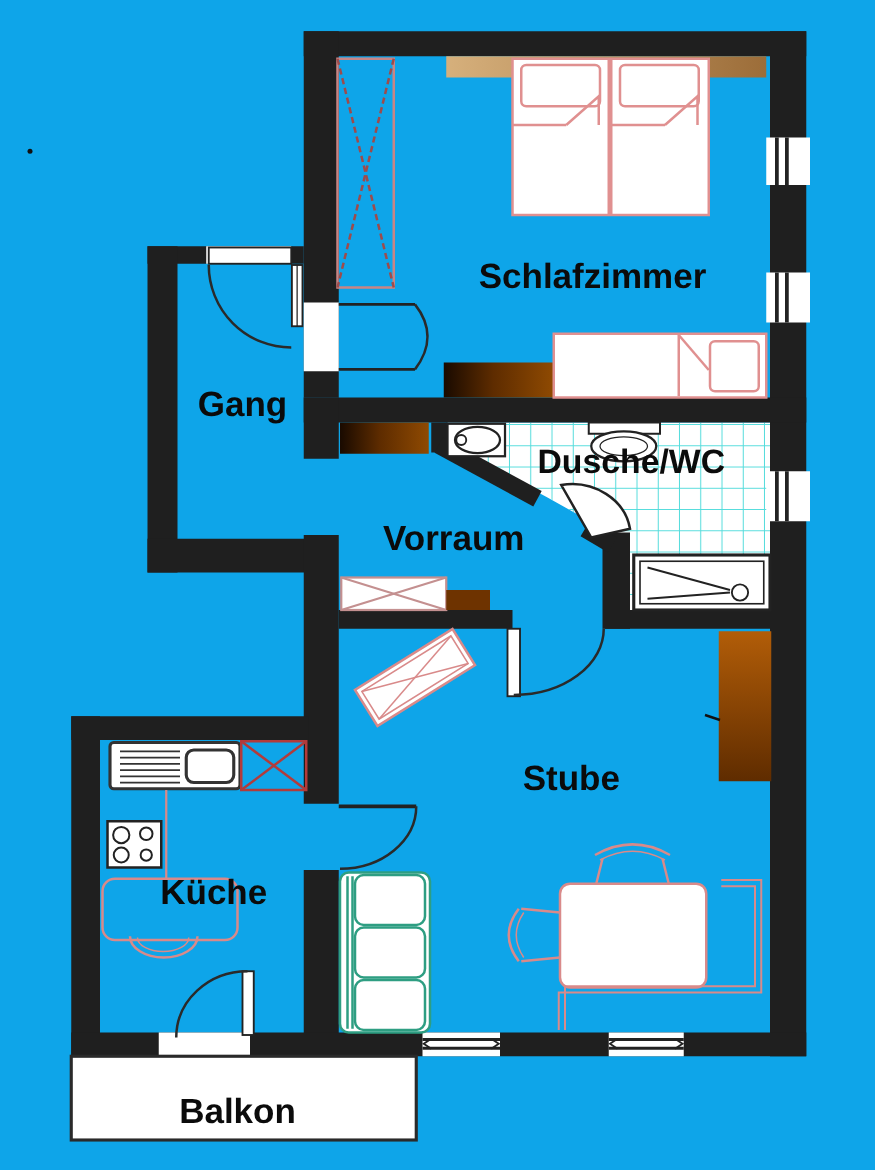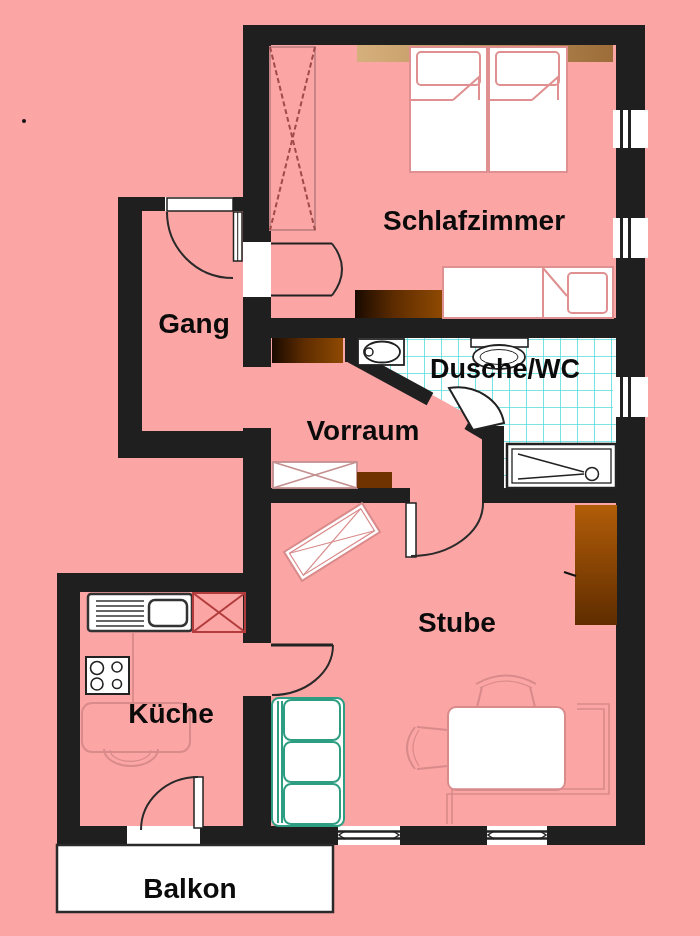--- a/index.html
+++ b/index.html
@@ -3,7 +3,7 @@
 <meta charset="utf-8">
 <style>
   html,body{margin:0;padding:0;background:#ffffff;}
-  #stage{position:relative;width:700px;height:936px;background:#fca5a5;overflow:hidden;}
+  #stage{position:relative;width:700px;height:936px;background:#0ea5e9;overflow:hidden;}
   svg{position:absolute;left:0;top:0;}
   .room-label{font-family:"Liberation Sans","DejaVu Sans",sans-serif;font-weight:bold;fill:#0b0b0b;}
 </style>

